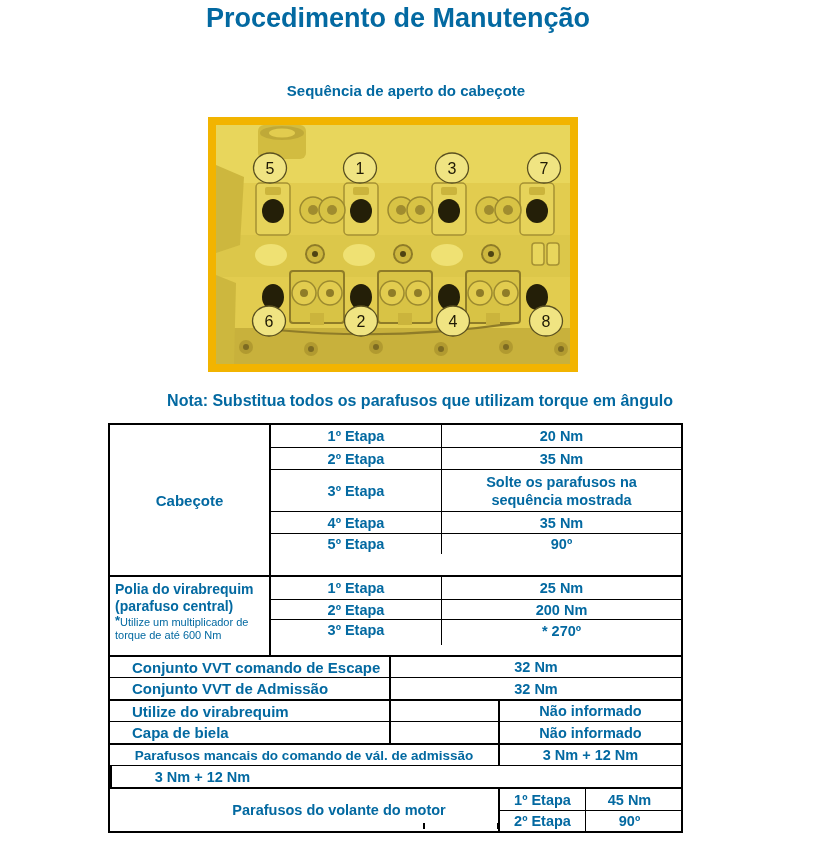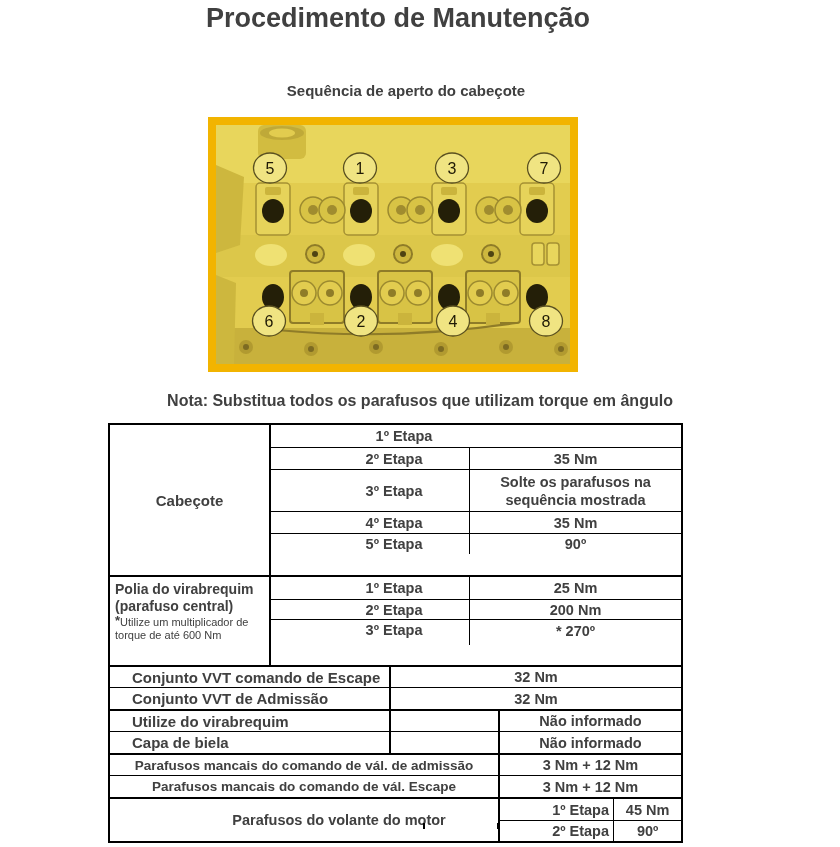--- a/index.html
+++ b/index.html
@@ -4,7 +4,7 @@
 <style>
   html,body{margin:0;padding:0;background:#fff;}
   .page{position:relative;width:840px;height:847px;background:#ffffff;overflow:hidden;
-        font-family:"Liberation Sans",sans-serif;color:#404040;}
+        font-family:"Liberation Sans",sans-serif;color:#0369a1;}
   .t-title{position:absolute;top:3px;left:0;width:796px;text-align:center;
            font-size:27px;font-weight:bold;letter-spacing:0px;}
   .t-sub{position:absolute;top:82px;left:0;width:796px;text-align:center;

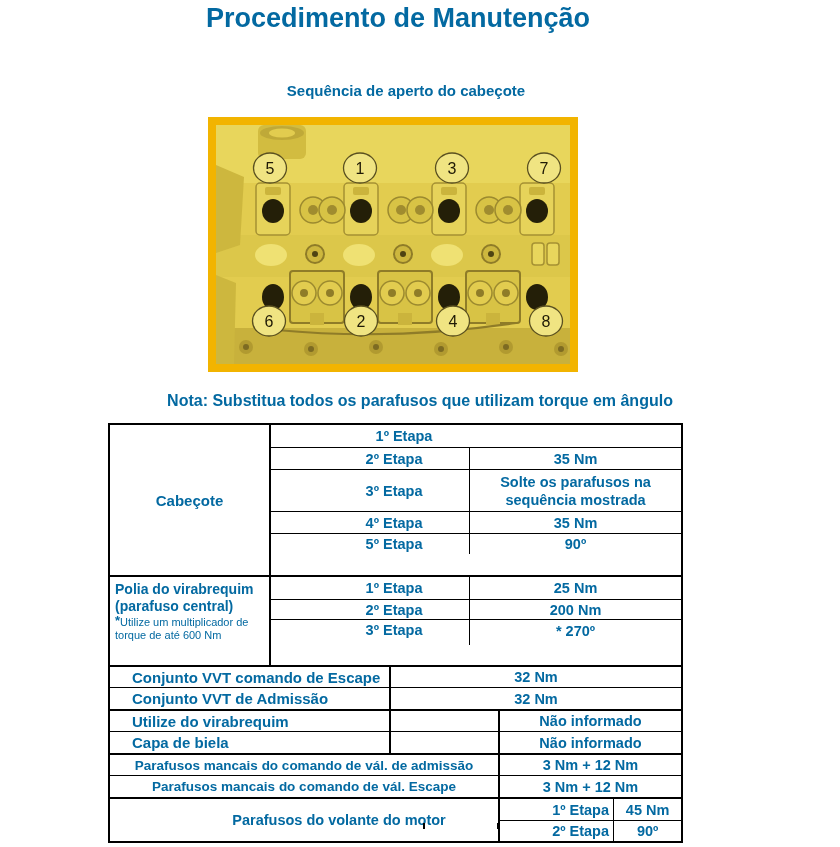--- a/index.html
+++ b/index.html
@@ -24,7 +24,7 @@
   .bt15{border-top:1.5px solid #000;}
   .cab-label{width:159px;display:flex;align-items:center;justify-content:center;font-size:15px;}
   .sec-rows{width:412px;border-left:2px solid #000;display:flex;flex-direction:column;}
-  .row{display:flex;padding-left:48px;}
+  .row{display:flex;}
   .cA2{width:170px;display:flex;align-items:center;justify-content:center;}
   .cA3{width:240px;border-left:1.5px solid #000;display:flex;flex-direction:column;
        align-items:center;justify-content:center;text-align:center;line-height:18px;}

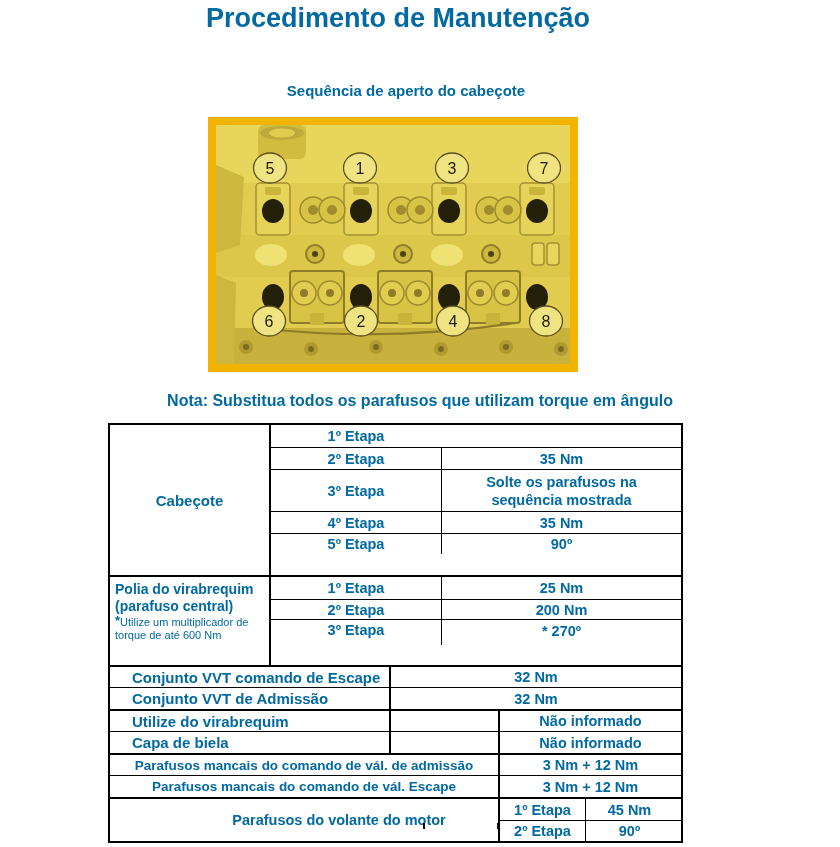--- a/index.html
+++ b/index.html
@@ -212,6 +212,7 @@
       <div class="sec-rows">
         <div class="row h22">
           <div class="cA2">1º Etapa</div>
+          <div class="cA3">20 Nm</div>
         </div>
         <div class="row h22 bt15">
           <div class="cA2">2º Etapa</div>

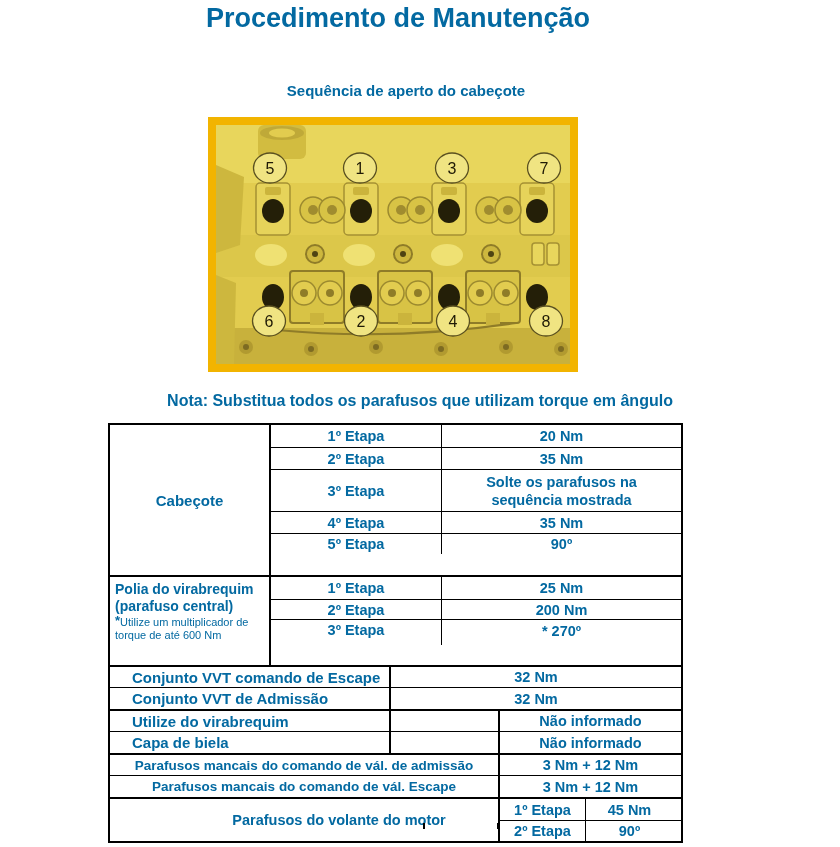--- a/index.html
+++ b/index.html
@@ -236,7 +236,7 @@
       </div>
     </div>
 
-    <div class="sec bt2" style="height:90px;">
+    <div class="sec bt2" style="height:80px;">
       <div class="pl-cell">
         <div class="pl-l">Polia do virabrequim</div>
         <div class="pl-l">(parafuso central)</div>

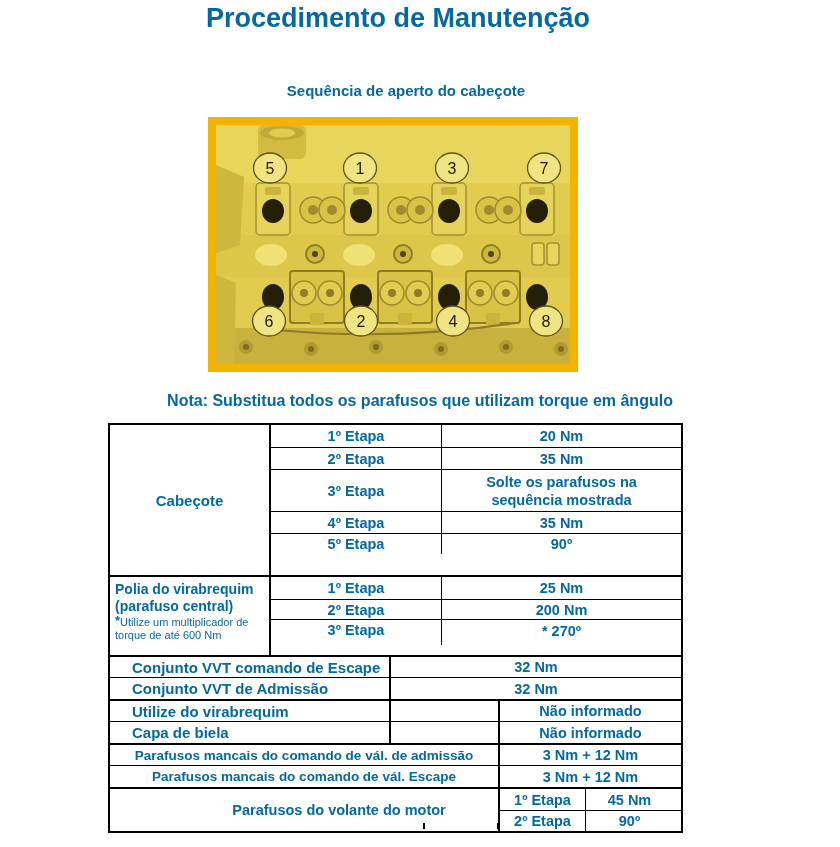--- a/index.html
+++ b/index.html
@@ -284,7 +284,6 @@
       <div class="d-val">3 Nm + 12 Nm</div>
     </div>
     <div class="simple bt15">
-      <div class="lbl-d">Parafusos mancais do comando de vál. Escape</div>
       <div class="d-val">3 Nm + 12 Nm</div>
     </div>
 

